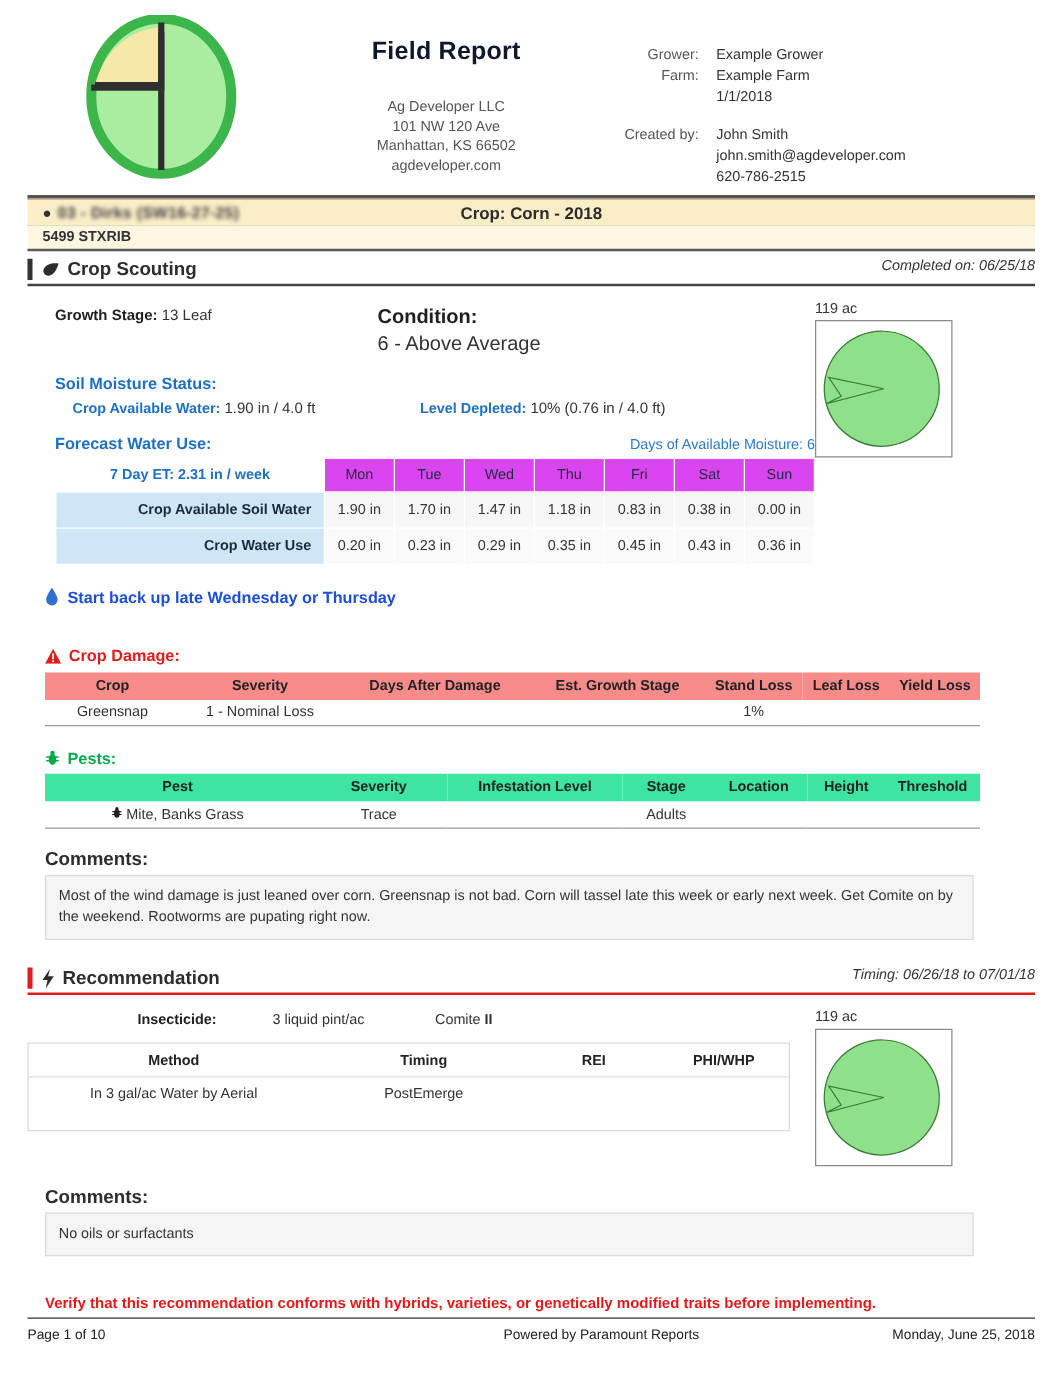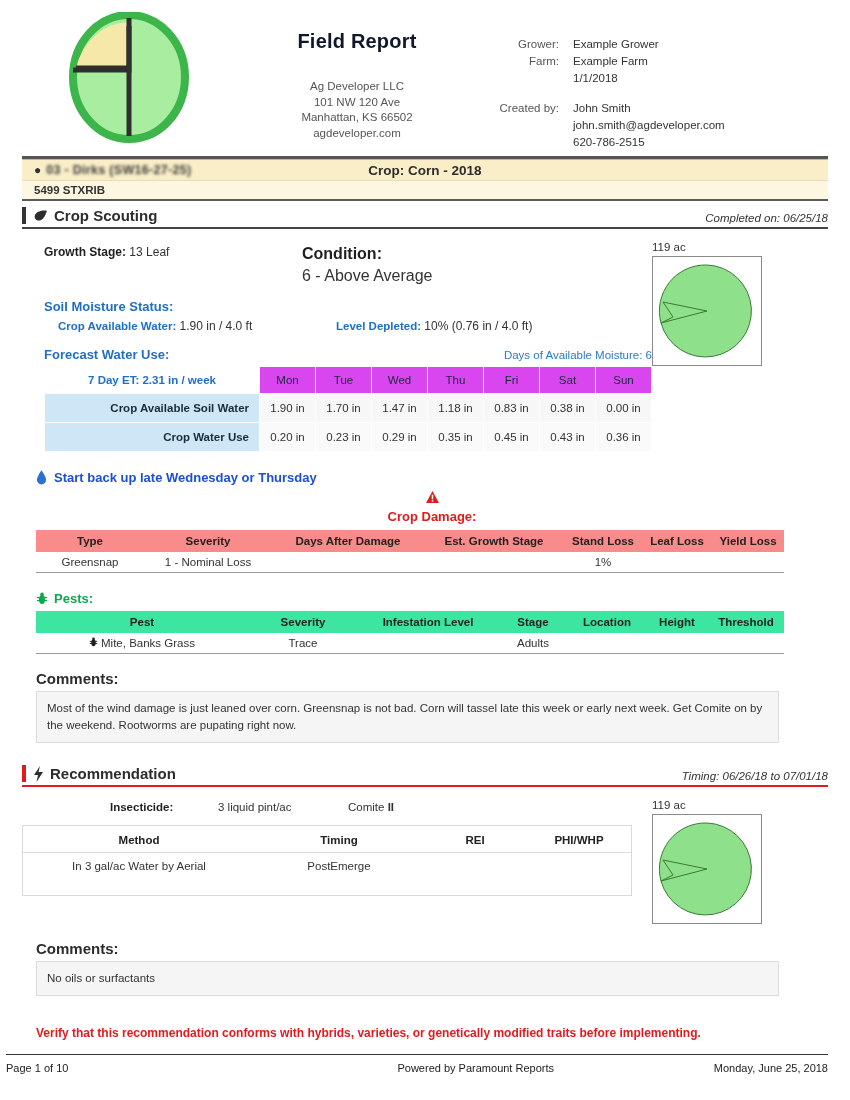--- a/index.html
+++ b/index.html
@@ -45,7 +45,7 @@
   }
 
   
-  .section-head { display: flex; align-items: flex-end; padding: 6px 0 3px 0; position: relative; }
+  .section-head { display: flex; align-items: flex-start; padding: 6px 0 3px 0; position: relative; }
   .section-accent { width: 4px; height: 17px; background: #333; margin-right: 7px; }
   .section-accent.red { background: #e11b1b; }
   .section-title { font-size: 15px; font-weight: bold; color: #2d2d2d; display: flex; align-items: center; gap: 6px; }

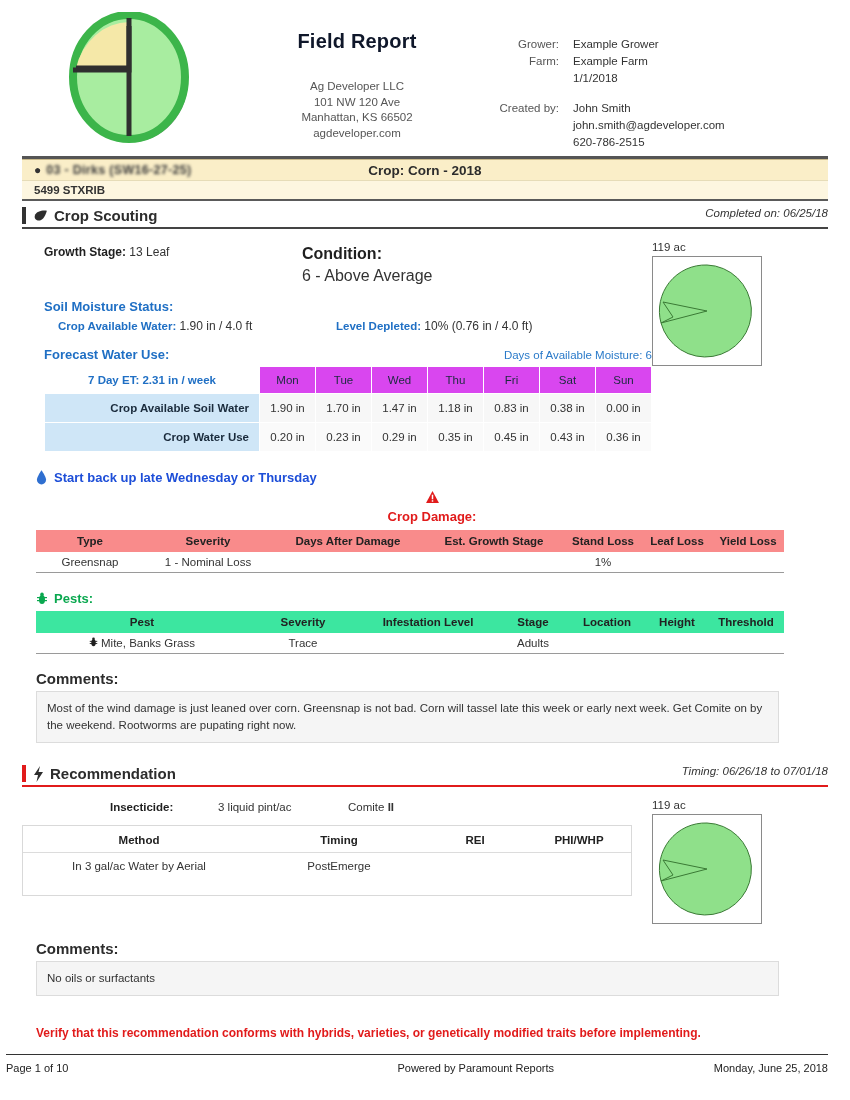--- a/index.html
+++ b/index.html
@@ -298,7 +298,7 @@
     <span>Start back up late Wednesday or Thursday</span>
   </div>
 
-  <div style="margin-top:6px; margin-left:14px;flex-direction:column;" class="tbl-head-title red">
+  <div style="margin-top:32px; margin-left:14px;" class="tbl-head-title red">
     <svg width="13" height="12" viewBox="0 0 14 13">
       <path d="M7 0 L14 13 L0 13 Z" fill="#e11b1b"></path>
       <rect x="6.2" y="4" width="1.6" height="5" fill="#fff"></rect>

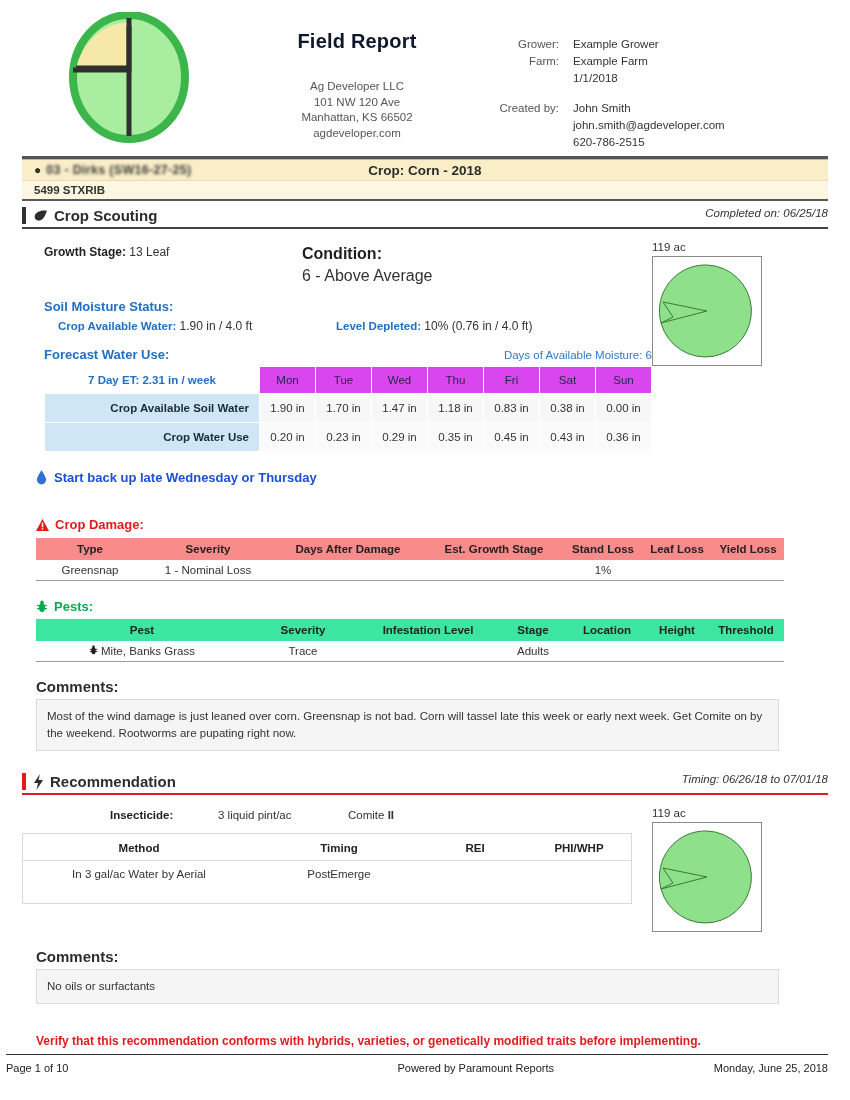--- a/index.html
+++ b/index.html
@@ -309,7 +309,7 @@
   <table class="dt" style="margin-top:6px">
     <tbody>
         <tr class="hd-damage">
-      <th style="width:108px">Type</th>
+      <th style="width:108px">Crop</th>
       <th style="width:128px">Severity</th>
       <th style="width:152px">Days After Damage</th>
       <th style="width:140px">Est. Growth Stage</th>

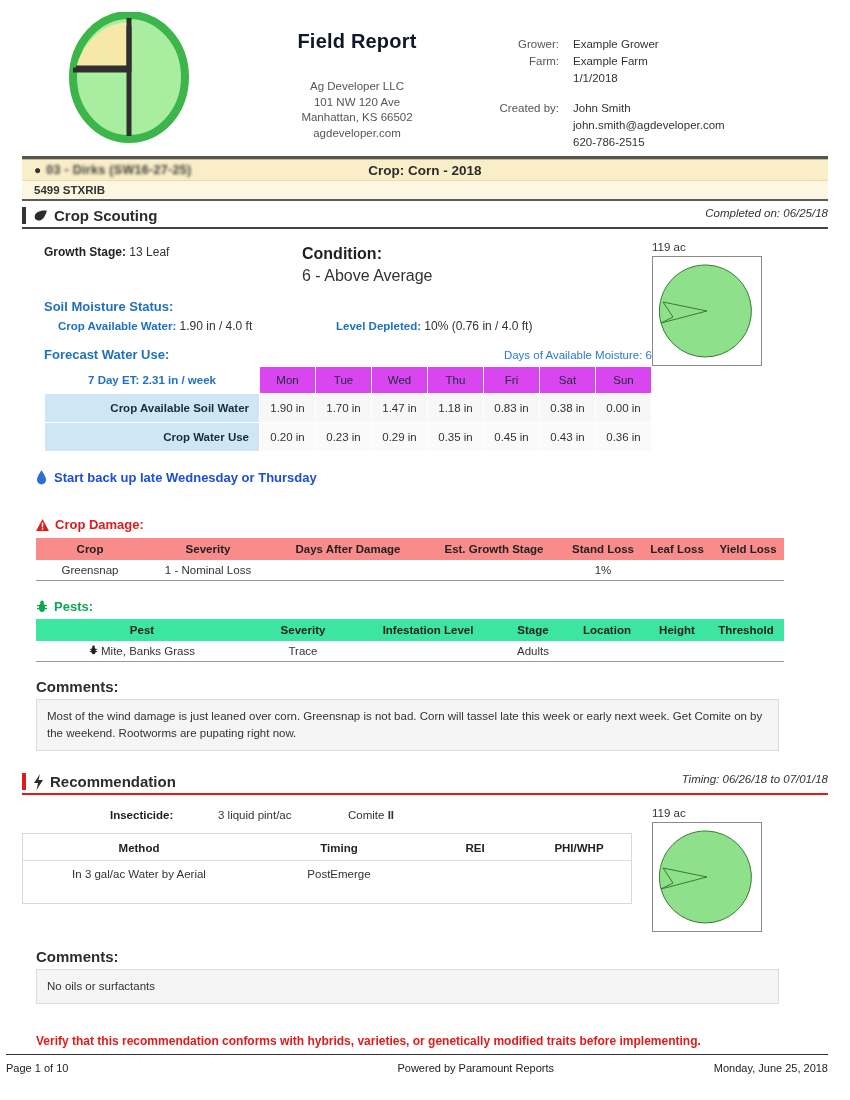--- a/index.html
+++ b/index.html
@@ -122,7 +122,7 @@
   .warn { color: #e11b1b; font-weight: bold; font-size: 12px; margin-top: 30px; }
 
   
-  .footer { position: absolute; left: 6px; right: 22px; bottom: 26px; border-top: 1px solid #333; padding-top: 7px; display: flex; font-size: 11px; color: #222; }
+  .footer { position: absolute; left: 22px; right: 22px; bottom: 26px; border-top: 1px solid #333; padding-top: 7px; display: flex; font-size: 11px; color: #222; }
   .f-l { flex: 1; text-align: left; }
   .f-c { flex: 1; text-align: right; }
   .f-r { flex: 1; text-align: right; }

